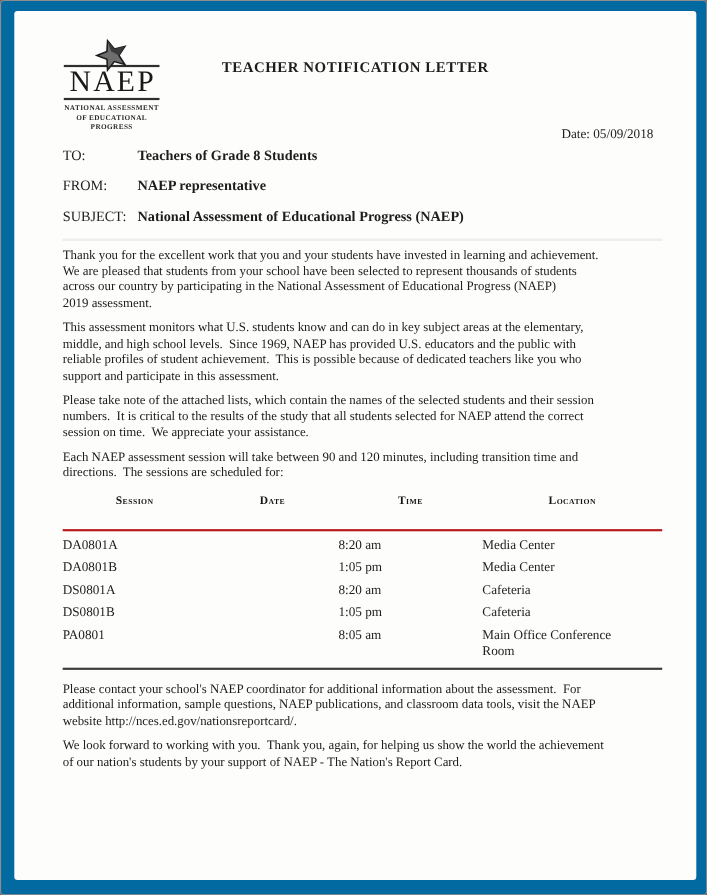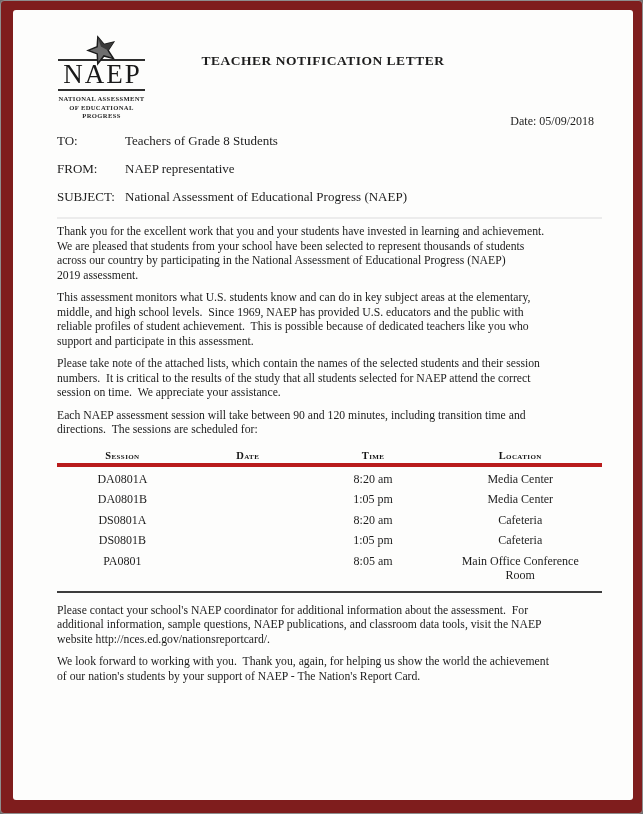--- a/index.html
+++ b/index.html
@@ -9,7 +9,7 @@
     position: relative;
     width: 643px;
     height: 814px;
-    background: #7f1d1d;
+    background: #0369a1;
     border: 1px solid #8e8e8e;
     border-radius: 4px;
     overflow: hidden;

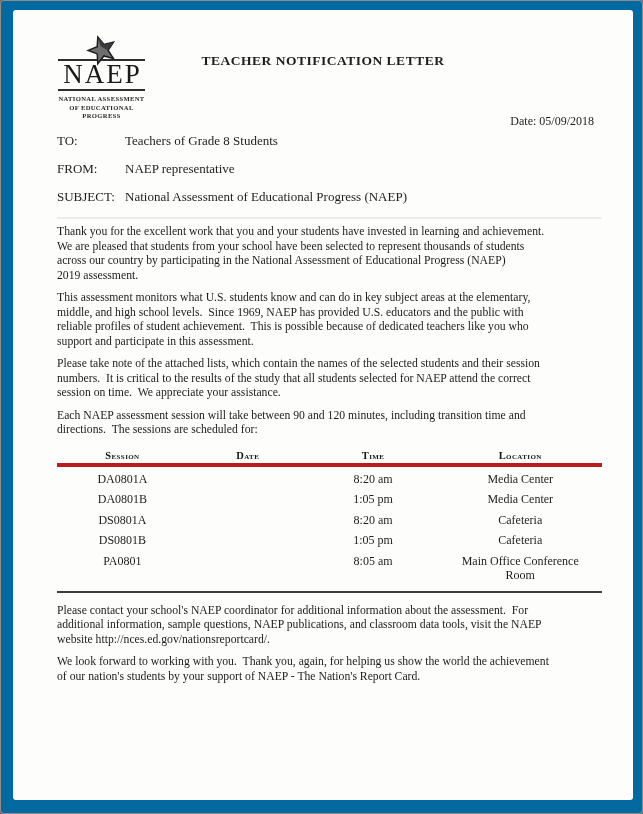--- a/index.html
+++ b/index.html
@@ -62,7 +62,7 @@
   .meta { margin-top: 4px; }
   .meta-row { display: flex; margin-bottom: 12px; font-size: 13px; }
   .meta-label { width: 68px; flex: 0 0 68px; }
-  .meta-value { flex: 1; }
+  .meta-value { flex: 1; font-weight: bold; }
 
   .faint-rule { border: none; border-top: 2px solid #ececec; margin: 12px 0 0 0; }
 

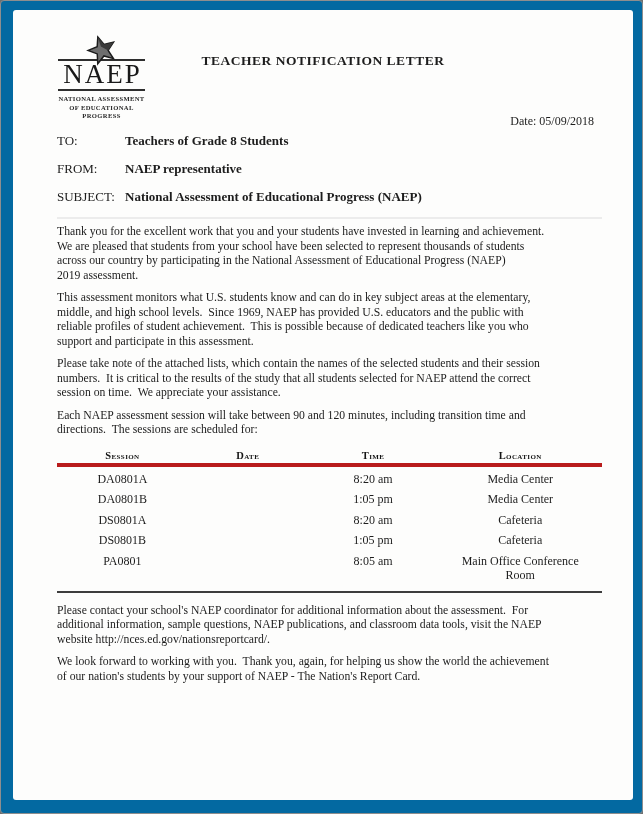--- a/index.html
+++ b/index.html
@@ -79,8 +79,8 @@
   .sched { margin-top: 12px; width: 100%; }
   .sched-header {
     display: flex;
-    padding-bottom: 2px;
-    border-bottom: 4px solid #b91c1c;
+    padding-bottom: 20px;
+    border-bottom: 2px solid #b91c1c;
   }
   .sched-header .hcell {
     font-weight: bold;

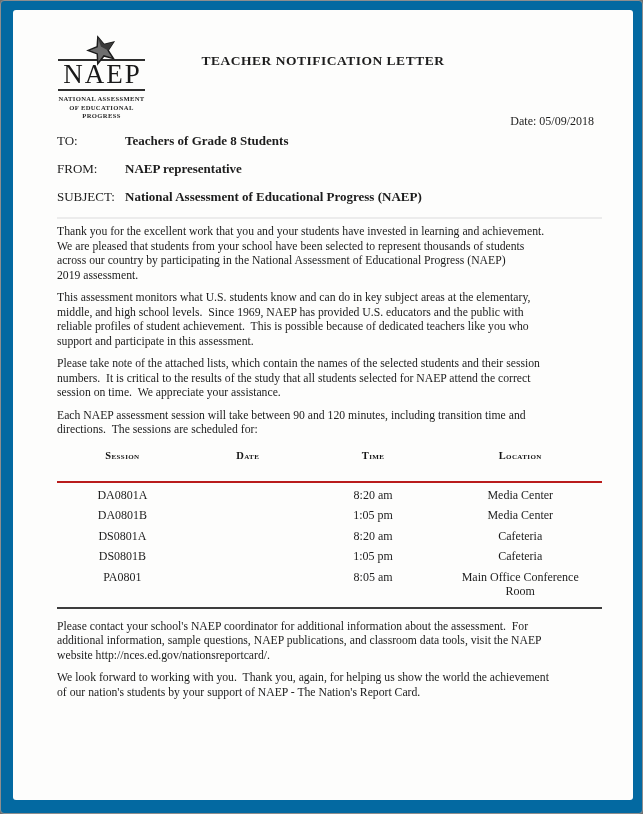--- a/index.html
+++ b/index.html
@@ -95,7 +95,7 @@
   .sched-row .cell {
     font-size: 12px;
     line-height: 14.5px;
-    text-align: center;
+    text-align: left;
     white-space: pre-line;
   }
   .col-session  { flex: 0 0 24%; }

